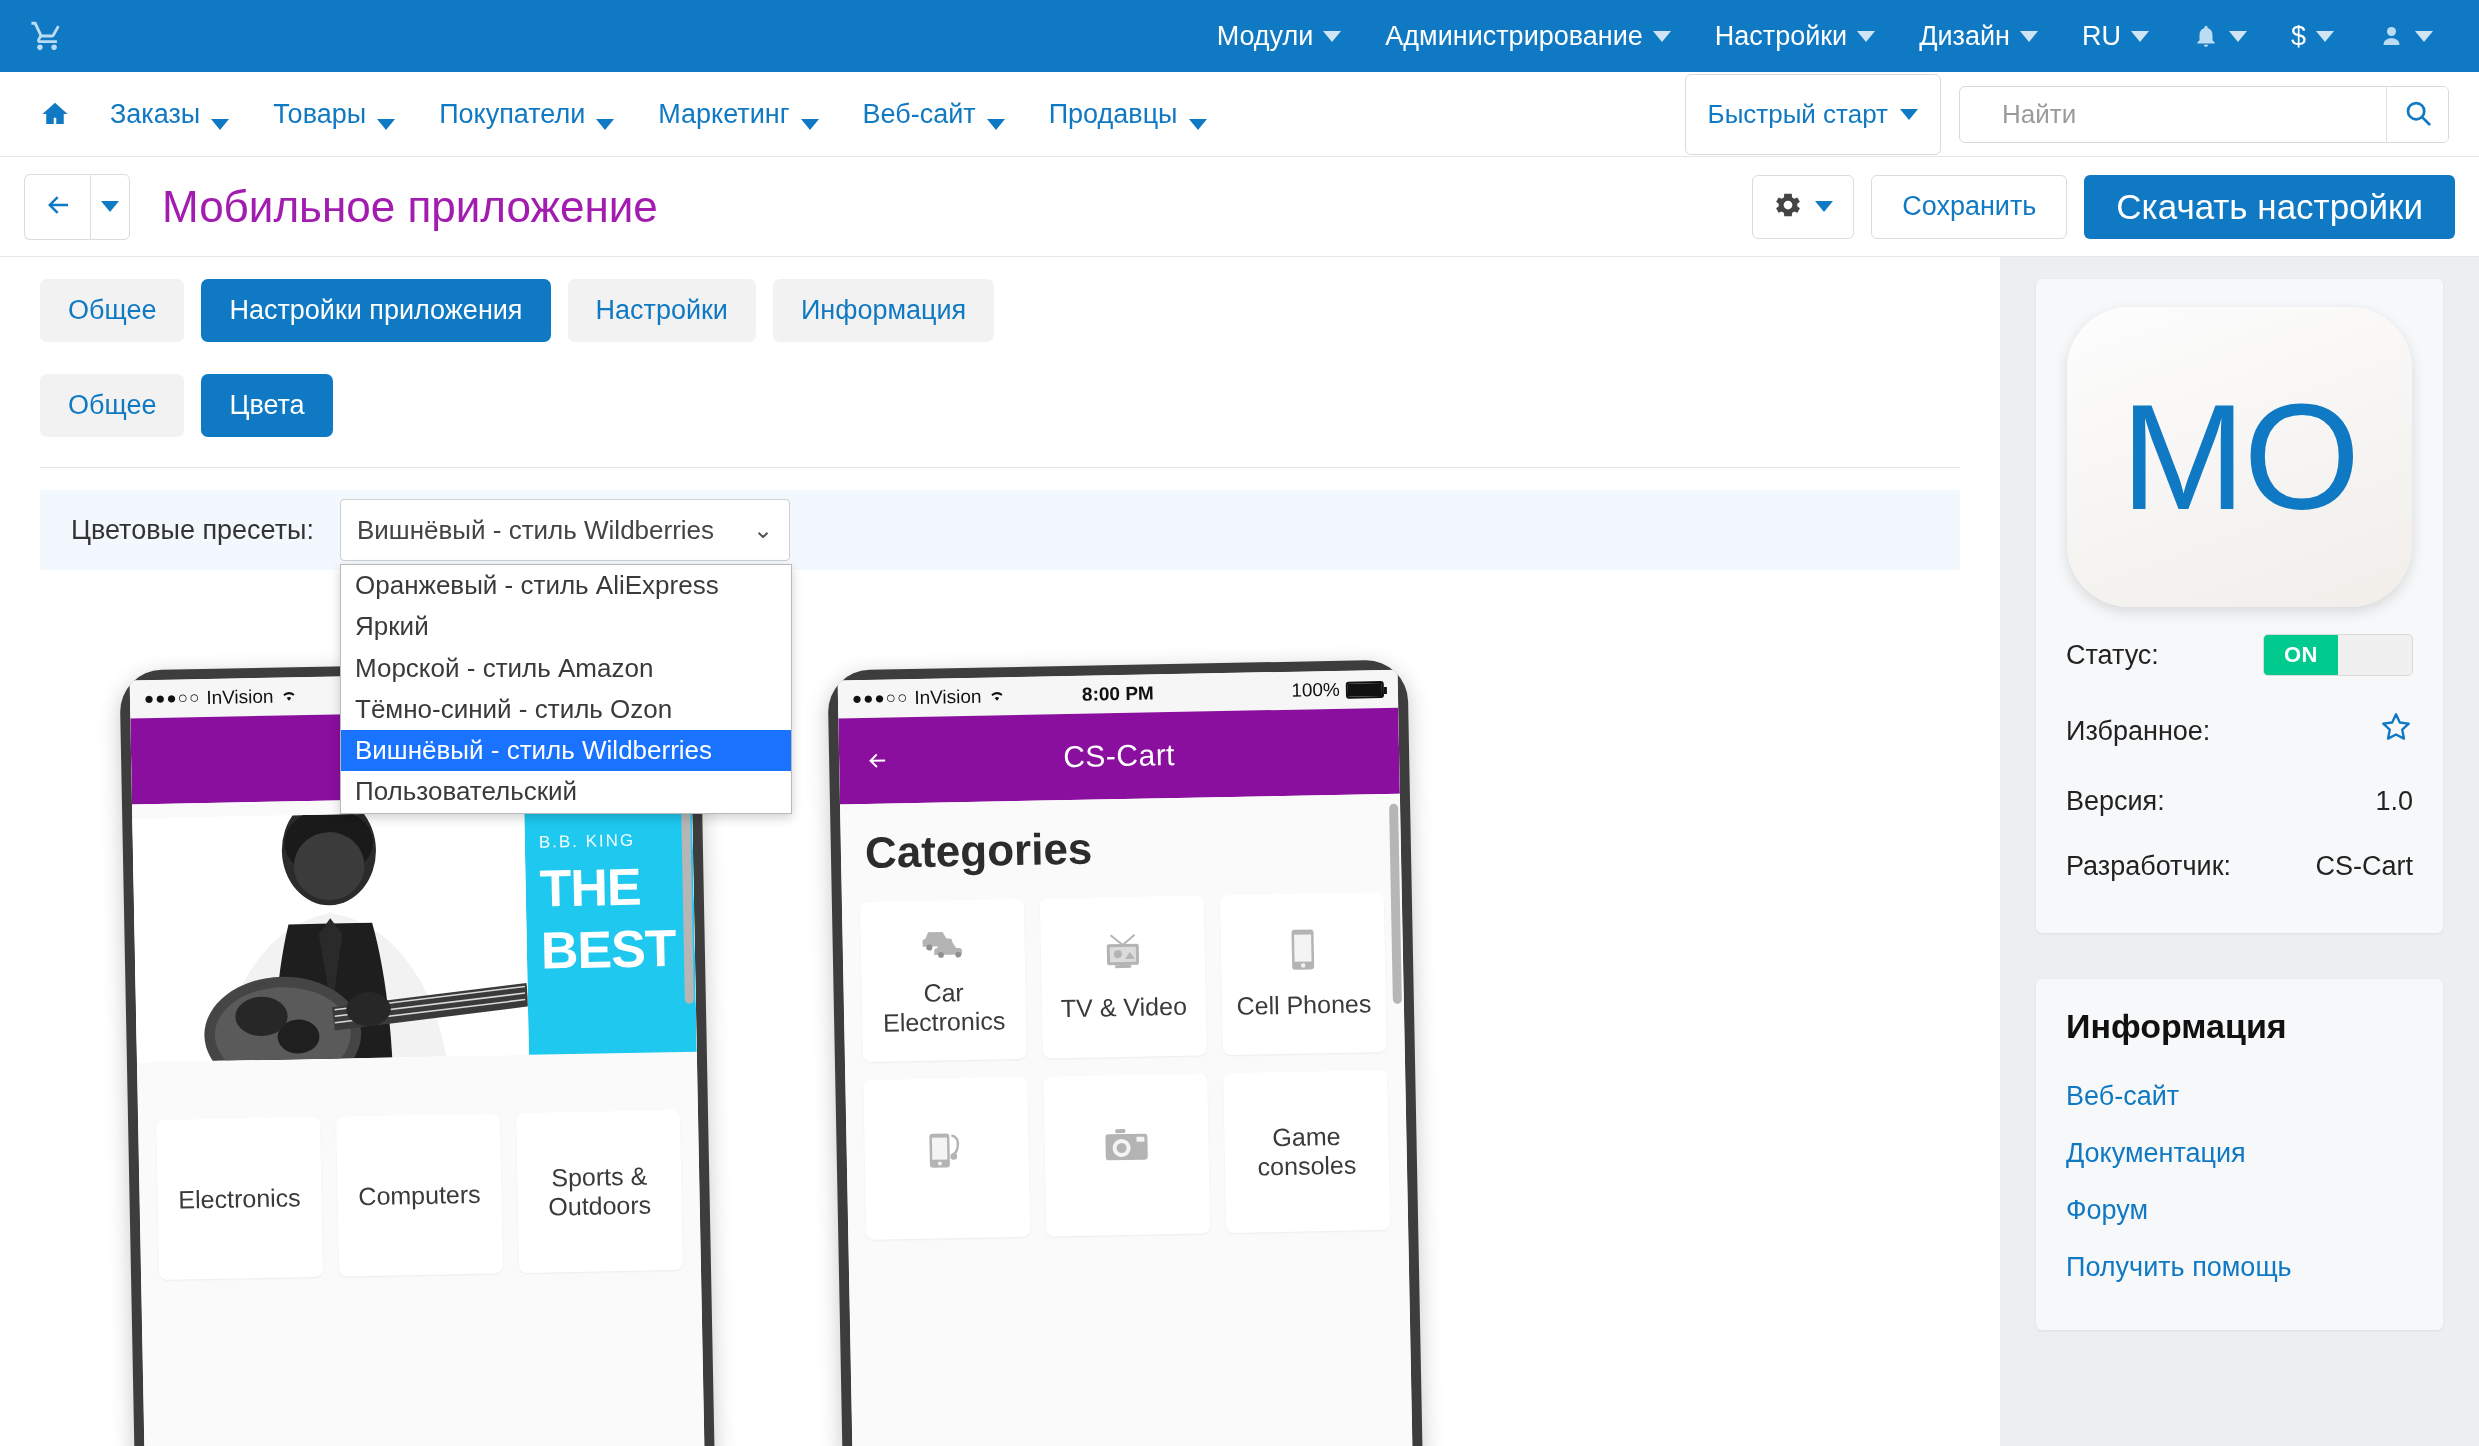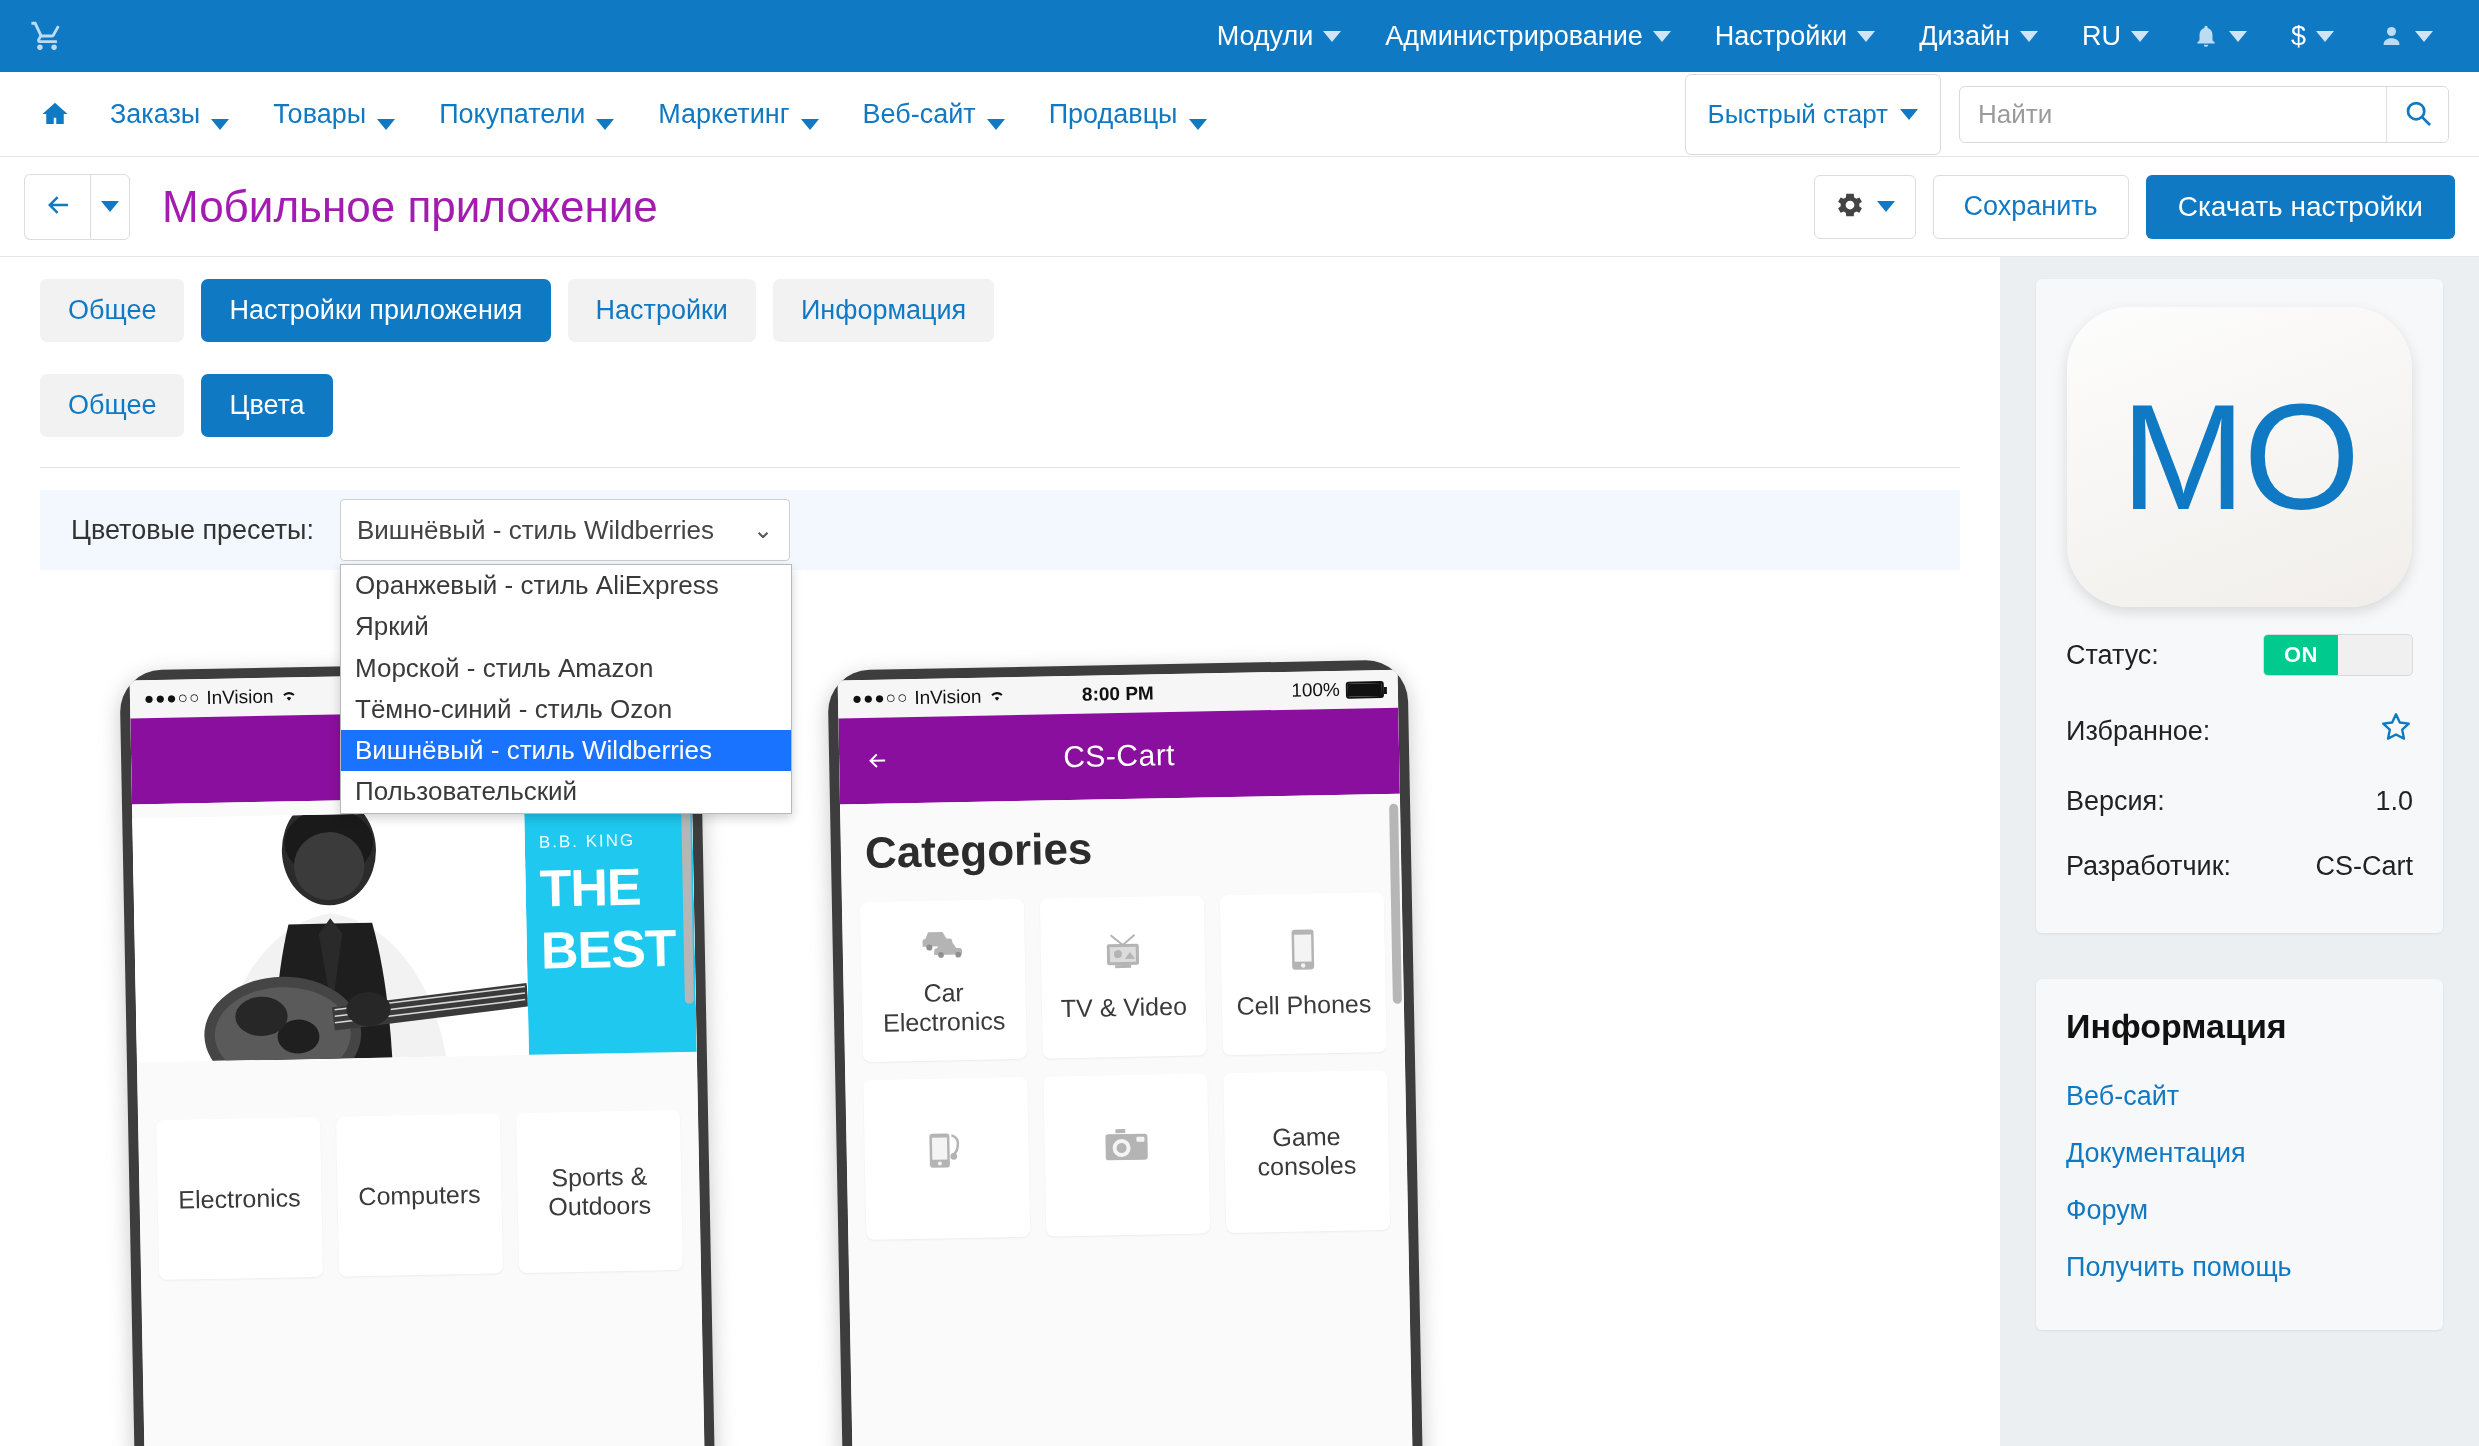--- a/index.html
+++ b/index.html
@@ -54,7 +54,7 @@
   .search-wrap {
     display: flex; align-items: center;
     border: 1px solid #d9d9d9; border-radius: 6px; background: #fff;
-    height: 57px; width: 490px; overflow: hidden;
+    height: 57px; width: 490px; overflow: hidden; padding-left: 24px;
   }
   .search-wrap input {
     border: 0; outline: 0; flex: 1; height: 100%;

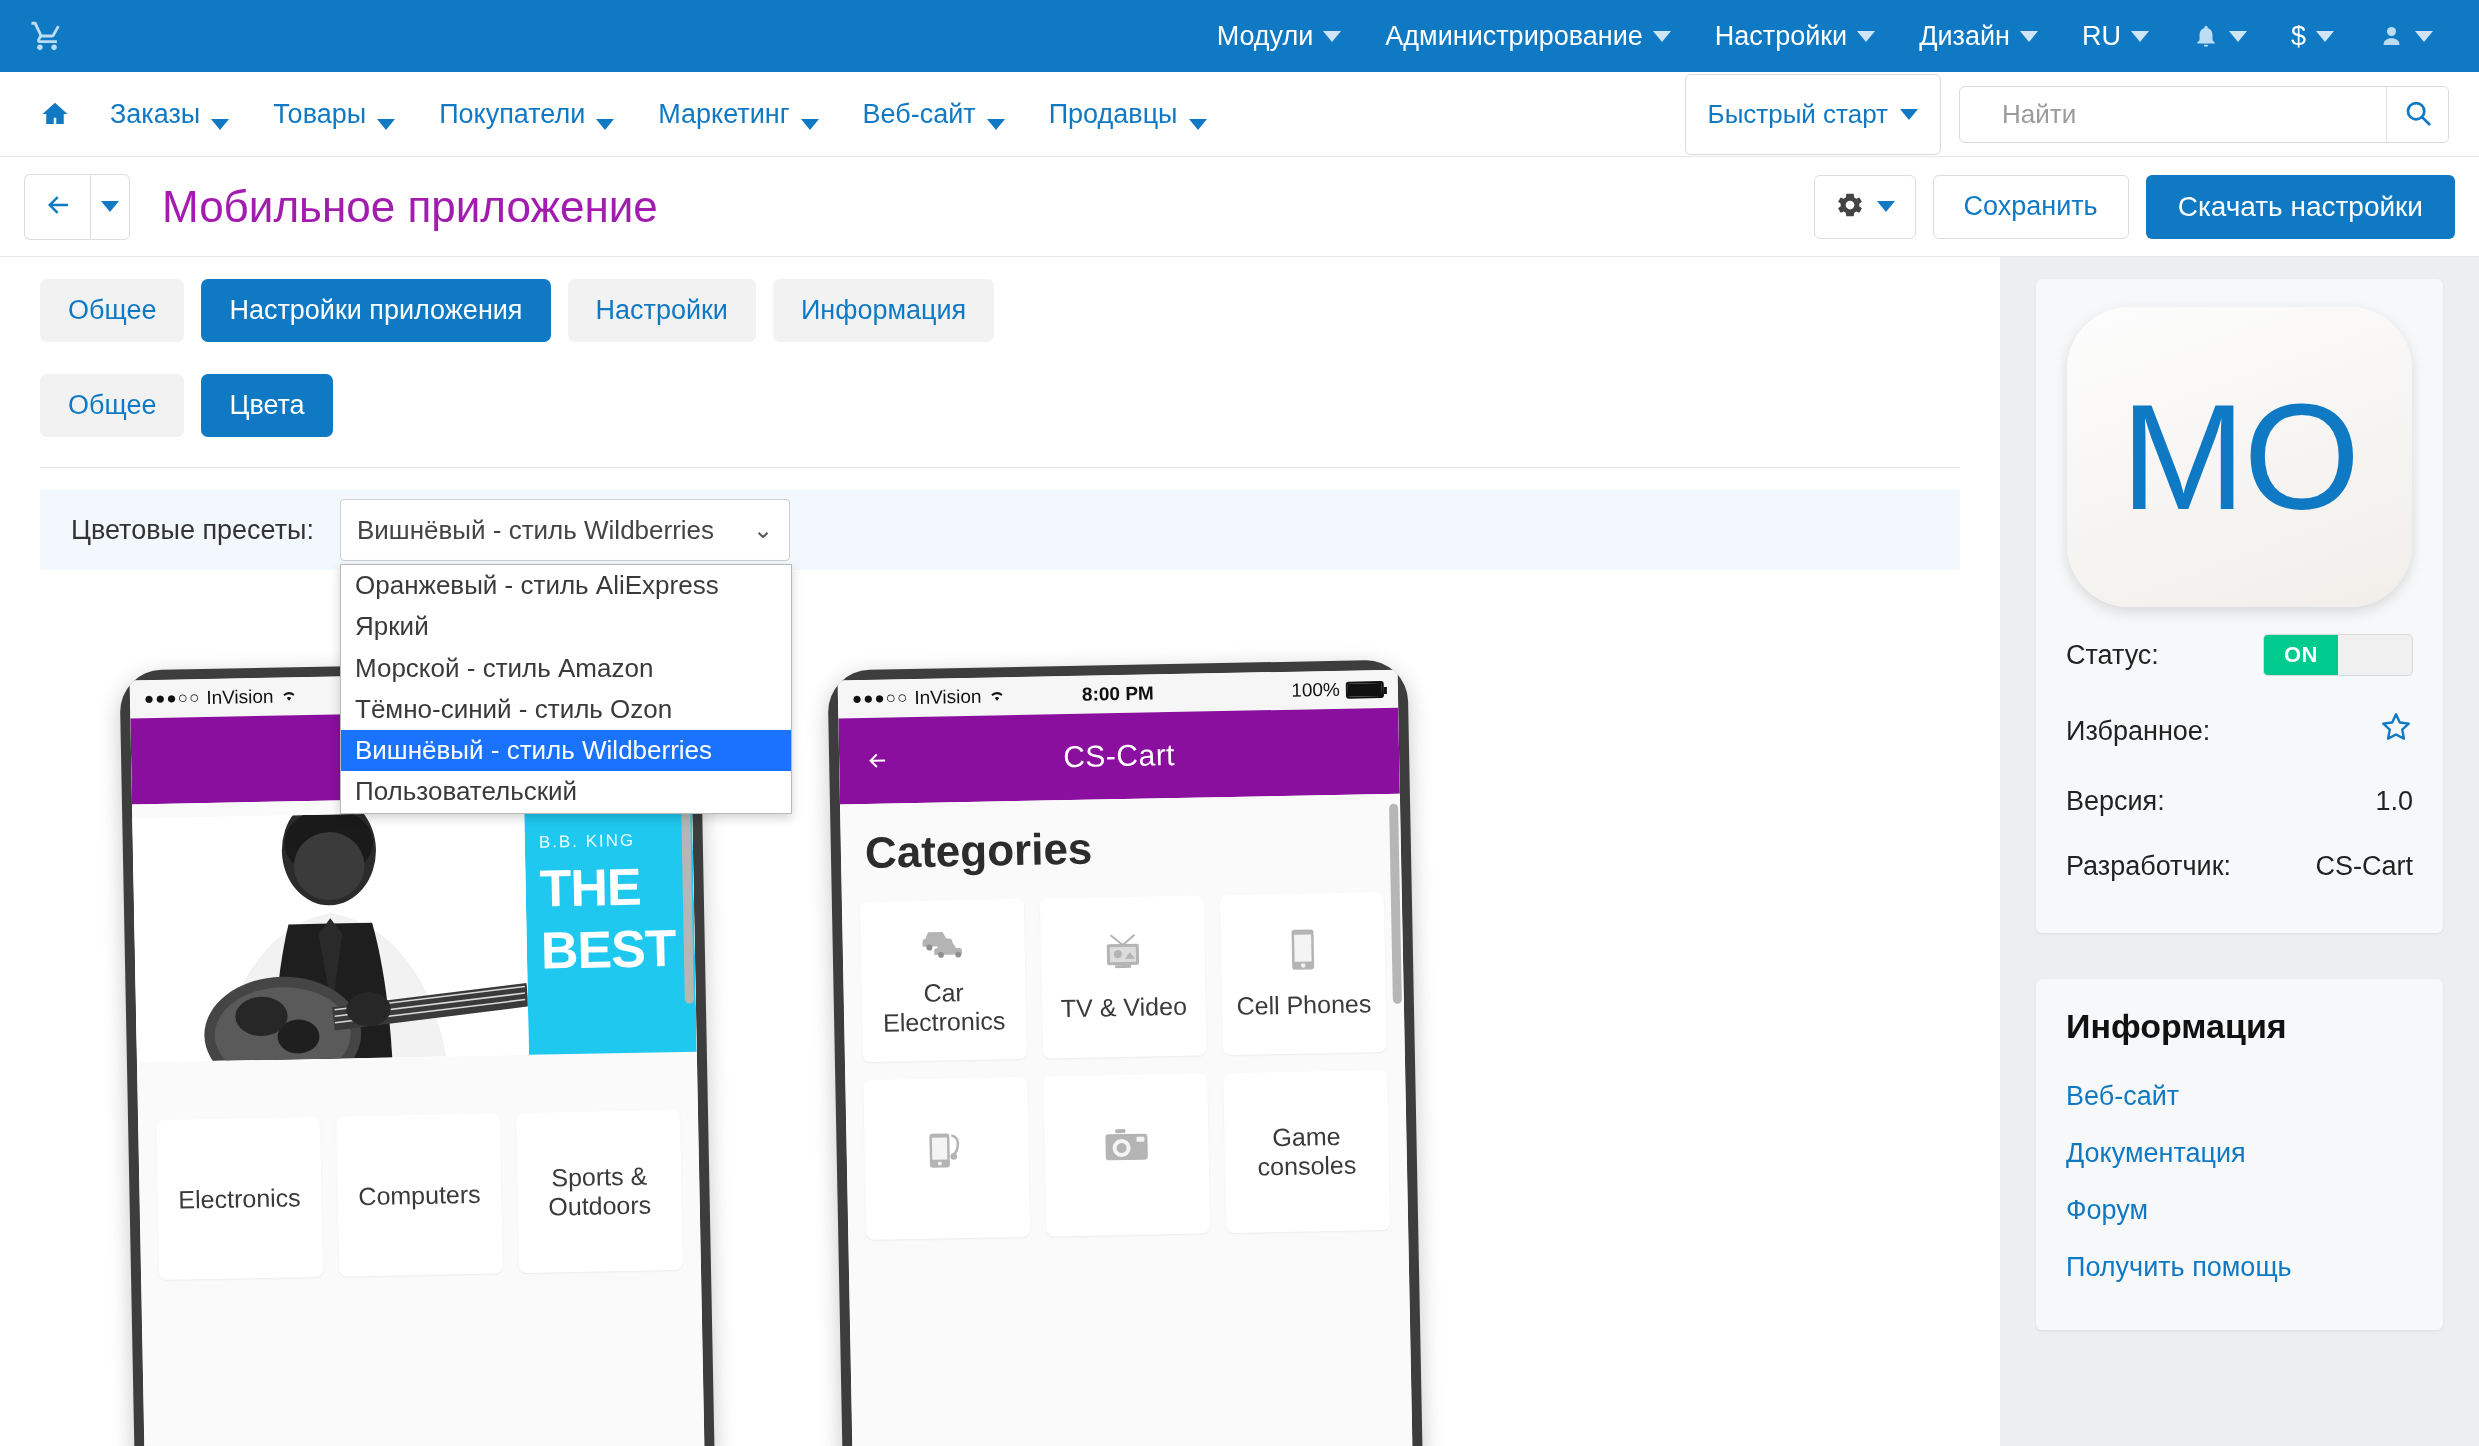--- a/index.html
+++ b/index.html
@@ -96,7 +96,7 @@
   }
   .primary-btn {
     border: 0; border-radius: 6px; background: #1079c3;
-    height: 64px; padding: 0 32px; color: #fff; font-size: 28px; cursor: pointer;
+    height: 64px; padding: 0 32px; color: #fff; font-size: 35px; cursor: pointer;
     display:flex; align-items:center; white-space: nowrap;
   }
 

